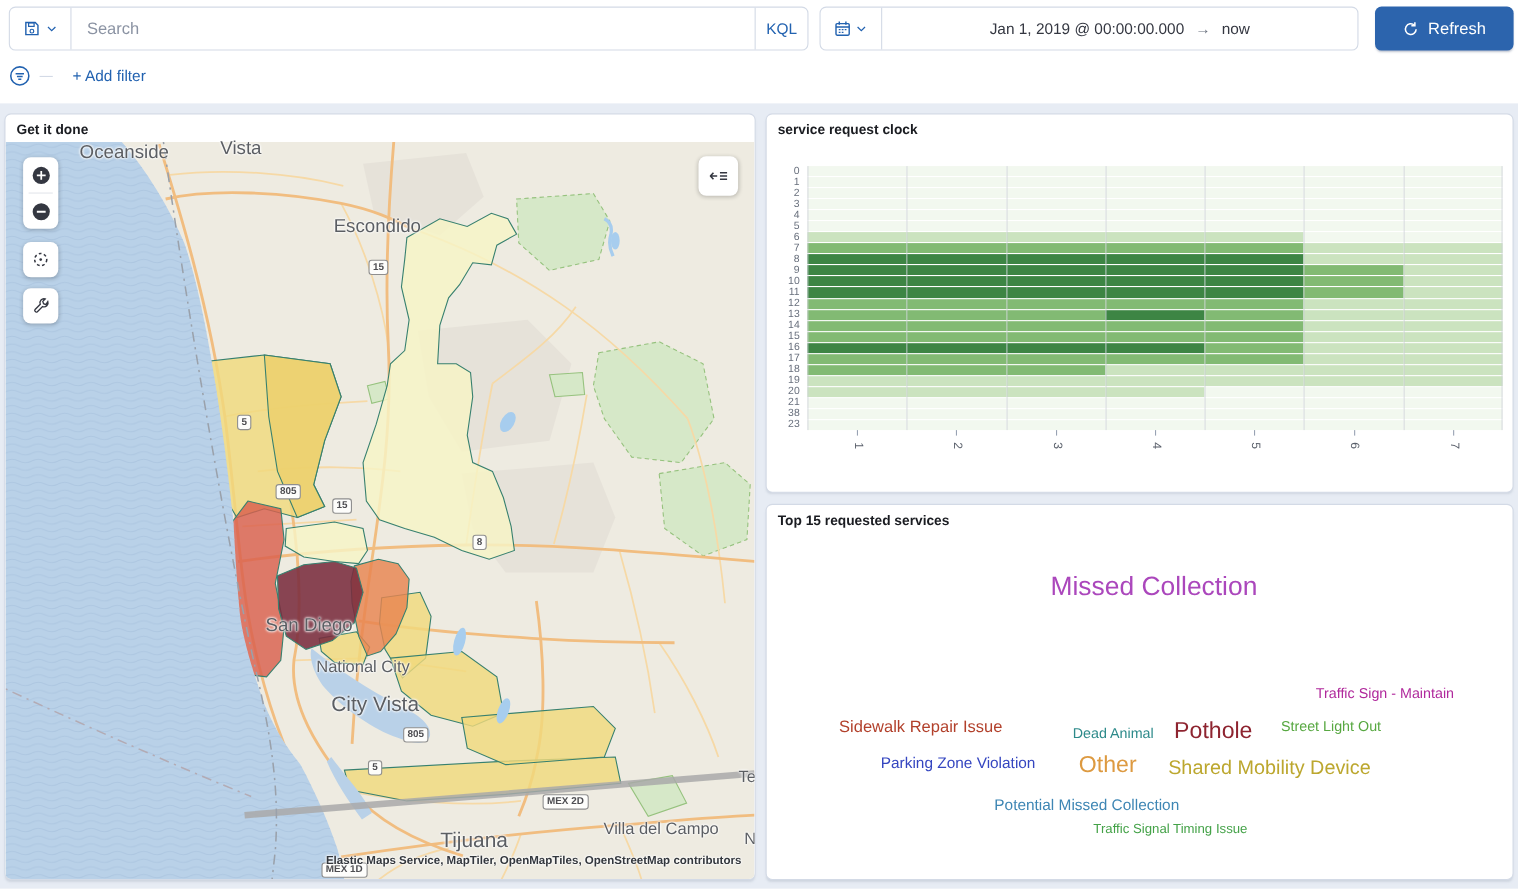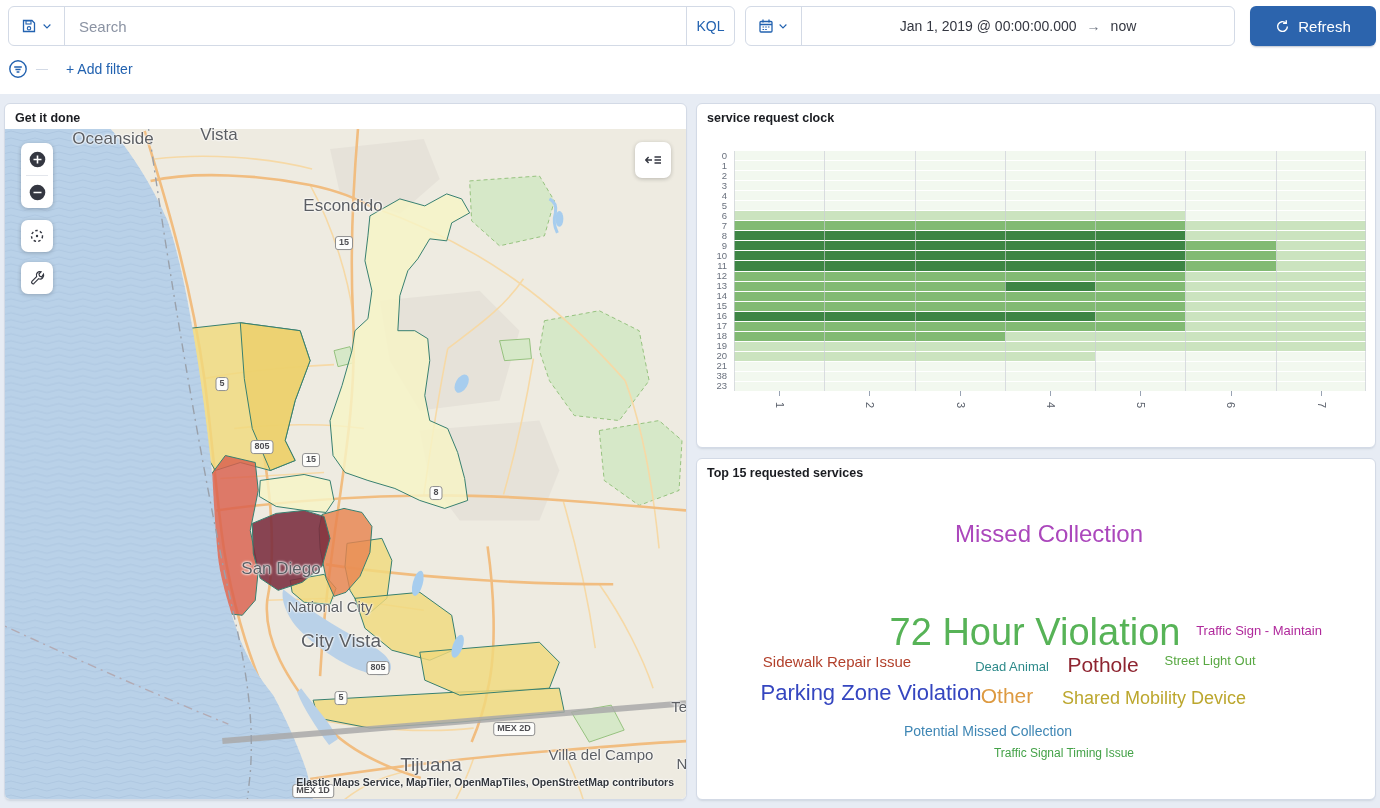--- a/index.html
+++ b/index.html
@@ -546,7 +546,6 @@
   <div class="panel-title">Top 15 requested services</div>
   <div id="tag-cloud">
       <span class="tag" style="left: 352px; top: 75px; font-size: 24px; color: rgb(171, 71, 188);">Missed Collection</span>
-      <span class="tag" style="left: 338px; top: 173px; font-size: 38px; color: rgb(87, 179, 87);">72 Hour Violation</span>
       <span class="tag" style="left: 562px; top: 171px; font-size: 13px; color: rgb(176, 41, 156);">Traffic Sign - Maintain</span>
       <span class="tag" style="left: 140px; top: 202px; font-size: 15px; color: rgb(178, 64, 43);">Sidewalk Repair Issue</span>
       <span class="tag" style="left: 315px; top: 207px; font-size: 13px; color: rgb(45, 138, 138);">Dead Animal</span>

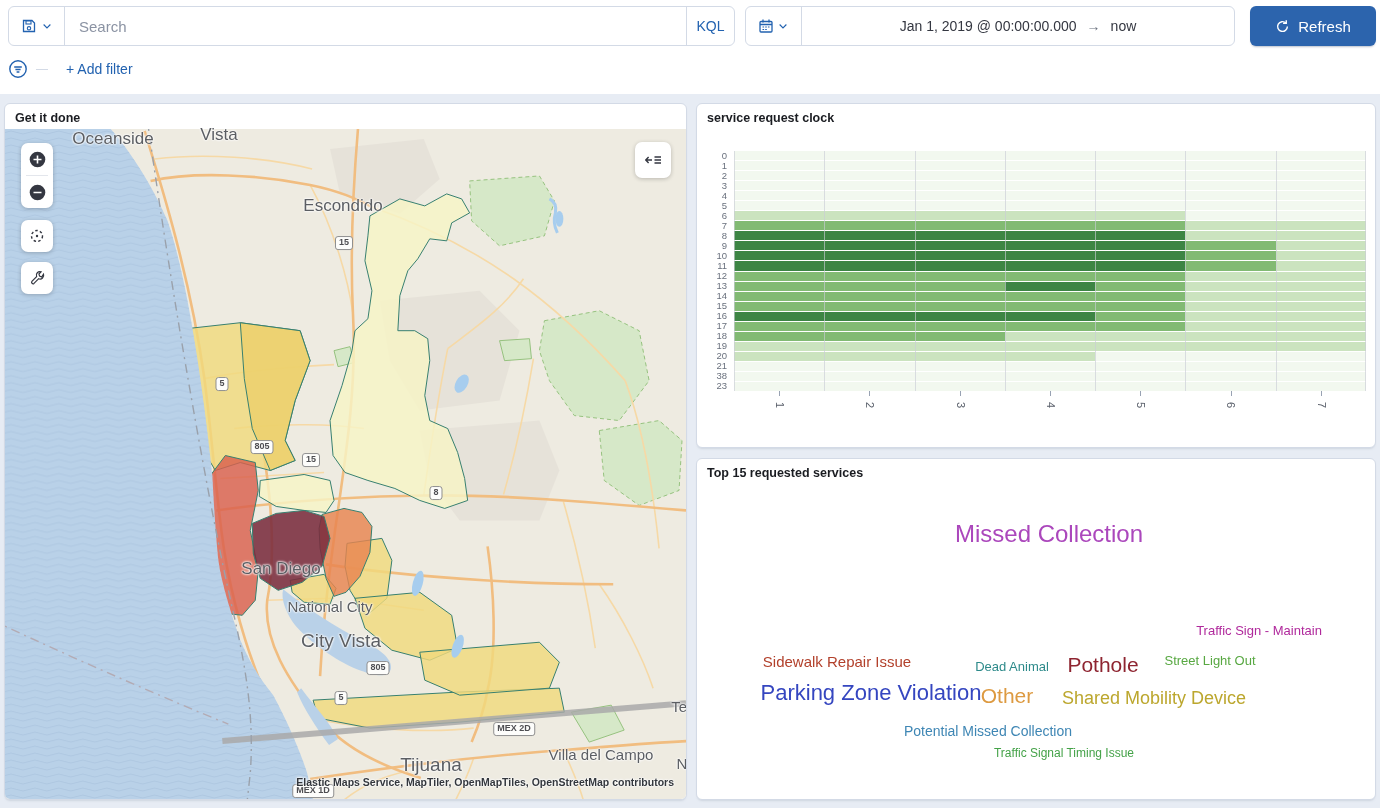--- a/index.html
+++ b/index.html
@@ -551,7 +551,7 @@
       <span class="tag" style="left: 315px; top: 207px; font-size: 13px; color: rgb(45, 138, 138);">Dead Animal</span>
       <span class="tag" style="left: 406px; top: 206px; font-size: 21px; color: rgb(142, 36, 48);">Pothole</span>
       <span class="tag" style="left: 513px; top: 201px; font-size: 13px; color: rgb(88, 168, 66);">Street Light Out</span>
-      <span class="tag" style="left: 174px; top: 234px; font-size: 22px; color: rgb(53, 70, 192);">Parking Zone Violation</span>
+      <span class="tag" style="left: 174px; top: 234px; font-size: 14px; color: rgb(53, 70, 192);">Parking Zone Violation</span>
       <span class="tag" style="left: 310px; top: 237px; font-size: 21px; color: rgb(221, 154, 65);">Other</span>
       <span class="tag" style="left: 457px; top: 239px; font-size: 18px; color: rgb(188, 167, 46);">Shared Mobility Device</span>
       <span class="tag" style="left: 291px; top: 272px; font-size: 14px; color: rgb(62, 134, 180);">Potential Missed Collection</span>

